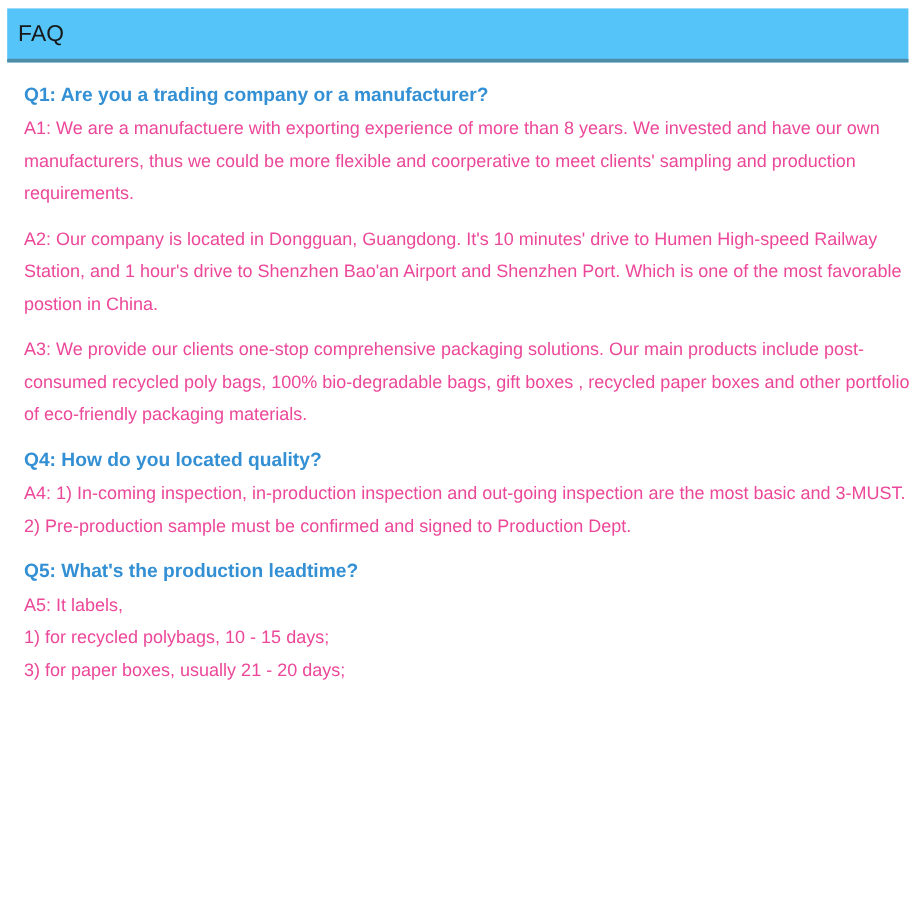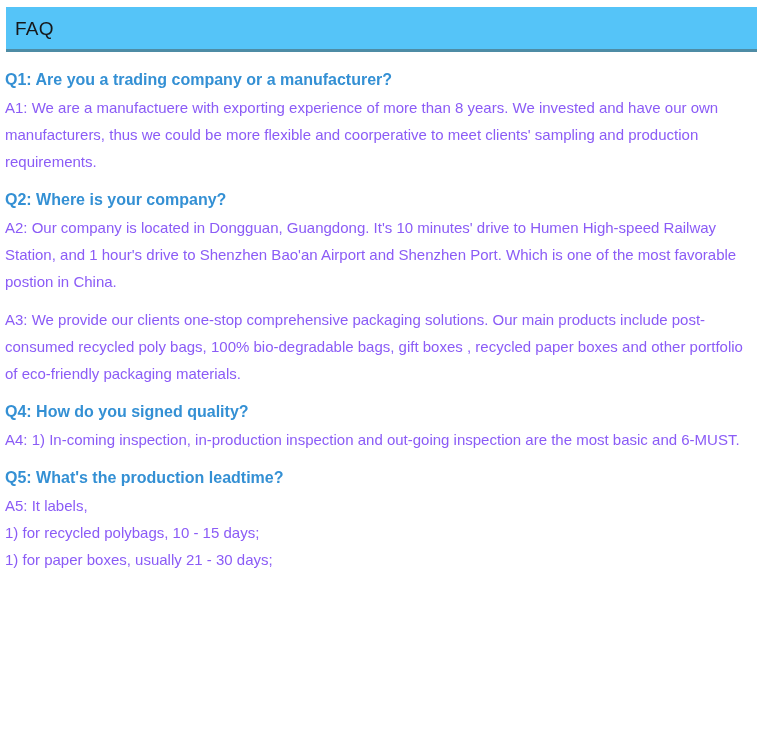--- a/index.html
+++ b/index.html
@@ -47,7 +47,7 @@
   
   .faq-body {
     position: absolute;
-    left: 5px;
+    left: 20px;
     top: 66px;
     width: 742px;
   }

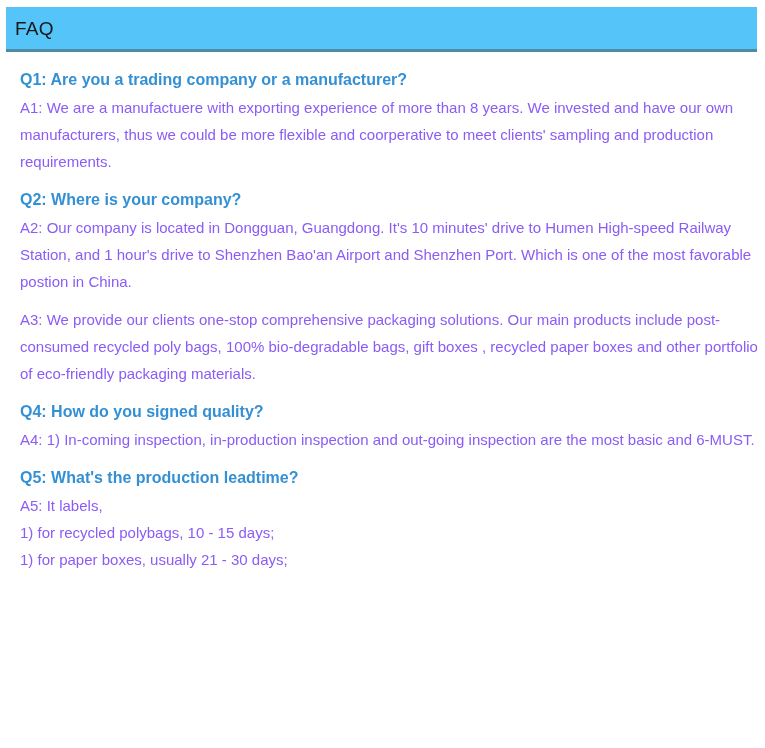--- a/index.html
+++ b/index.html
@@ -70,7 +70,7 @@
   .faq-answer {
     font-size: 15px;
     font-weight: 400;
-    color: #8b5cf6;
+    color: #ec4899;
     line-height: 27px;
     margin: 0;
   }

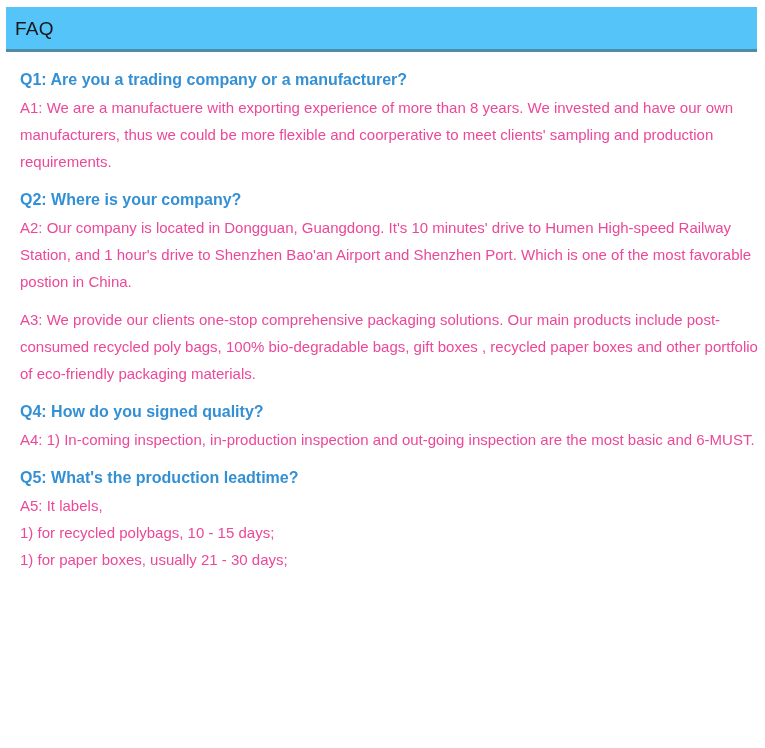--- a/index.html
+++ b/index.html
@@ -97,7 +97,6 @@
     </div>
 
     <div class="faq-item">
-      <p class="faq-question">Q2: Where is your company?</p>
       <p class="faq-answer">
         <span class="faq-answer-line">A2: Our company is located in Dongguan, Guangdong. It's 10 minutes' drive to Humen High-speed Railway Station, and 1 hour's drive to Shenzhen Bao'an Airport and Shenzhen Port. Which is one of the most favorable postion in China.</span>
       </p>

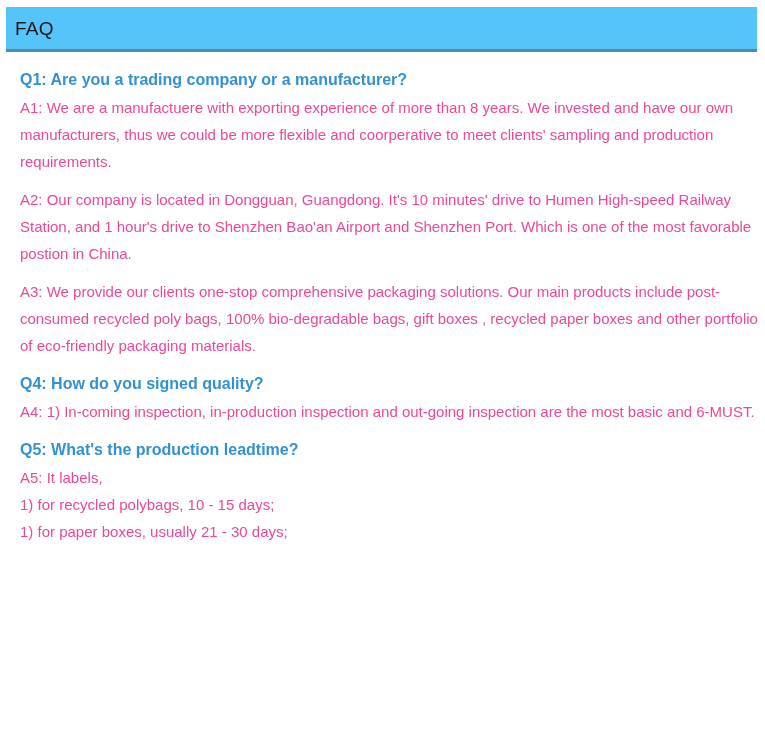--- a/index.html
+++ b/index.html
@@ -109,7 +109,7 @@
     </div>
 
     <div class="faq-item">
-      <p class="faq-question">Q4: How do you signed quality?</p>
+      <p class="faq-question">Q4: How do you located quality?</p>
       <p class="faq-answer">
         <span class="faq-answer-line">A4: 1) In-coming inspection, in-production inspection and out-going inspection are the most basic and 6-MUST.</span>
       </p>

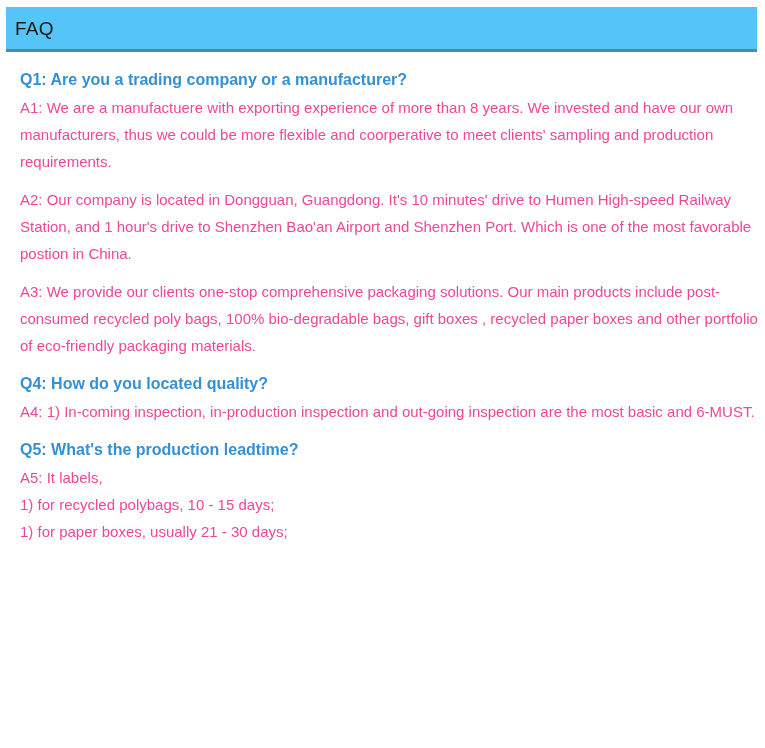--- a/index.html
+++ b/index.html
@@ -111,7 +111,7 @@
     <div class="faq-item">
       <p class="faq-question">Q4: How do you located quality?</p>
       <p class="faq-answer">
-        <span class="faq-answer-line">A4: 1) In-coming inspection, in-production inspection and out-going inspection are the most basic and 6-MUST.</span>
+        <span class="faq-answer-line">A4: 1) In-coming inspection, in-production inspection and out-going inspection are the most basic and 3-MUST.</span>
       </p>
     </div>
 

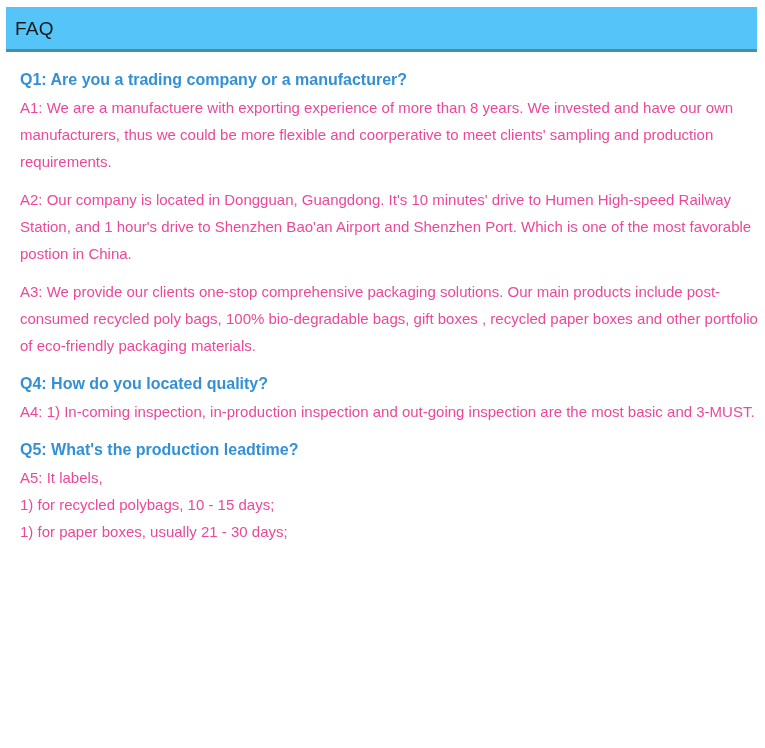--- a/index.html
+++ b/index.html
@@ -112,6 +112,7 @@
       <p class="faq-question">Q4: How do you located quality?</p>
       <p class="faq-answer">
         <span class="faq-answer-line">A4: 1) In-coming inspection, in-production inspection and out-going inspection are the most basic and 3-MUST.</span>
+        <span class="faq-answer-line">2) Pre-production sample must be confirmed and signed to Production Dept.</span>
       </p>
     </div>
 

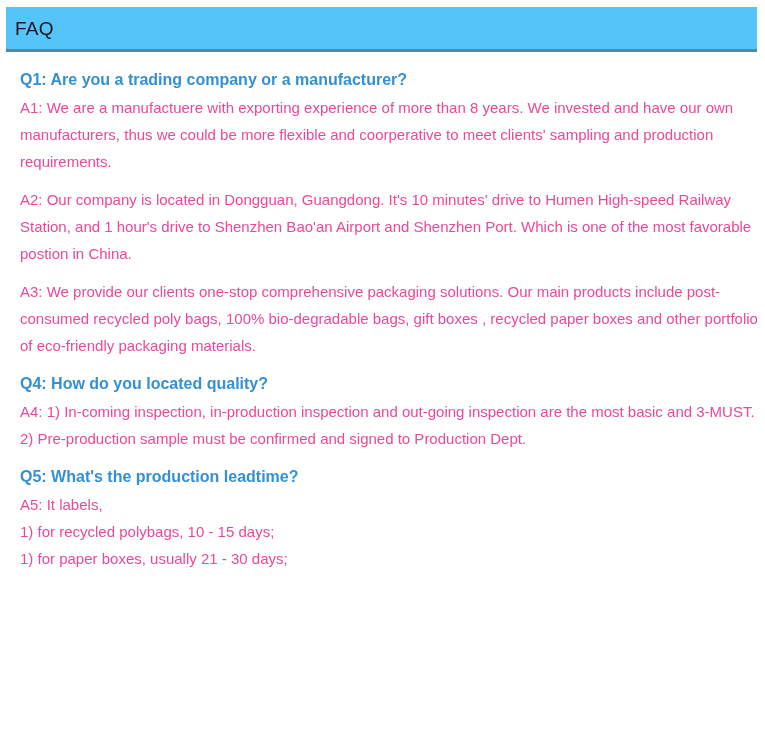--- a/index.html
+++ b/index.html
@@ -121,7 +121,7 @@
       <p class="faq-answer">
         <span class="faq-answer-line">A5: It labels,</span>
         <span class="faq-answer-line">1) for recycled polybags, 10 - 15 days;</span>
-        <span class="faq-answer-line">1) for paper boxes, usually 21 - 30 days;</span>
+        <span class="faq-answer-line">3) for paper boxes, usually 21 - 20 days;</span>
       </p>
     </div>
 

